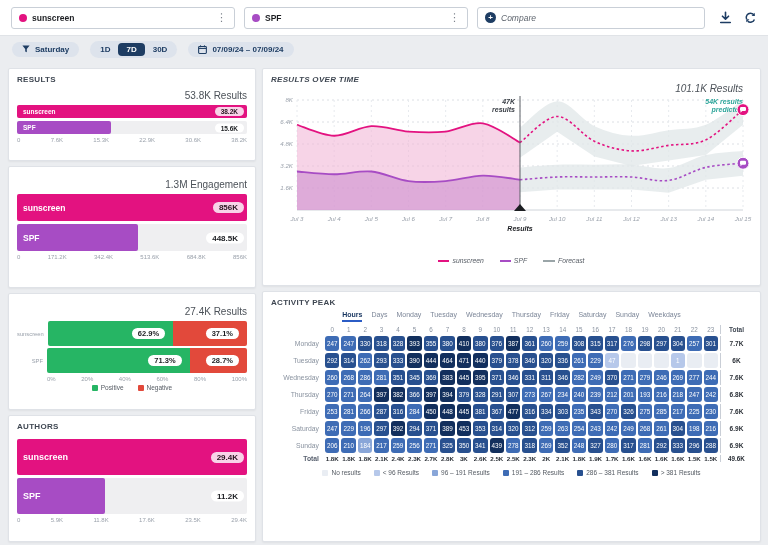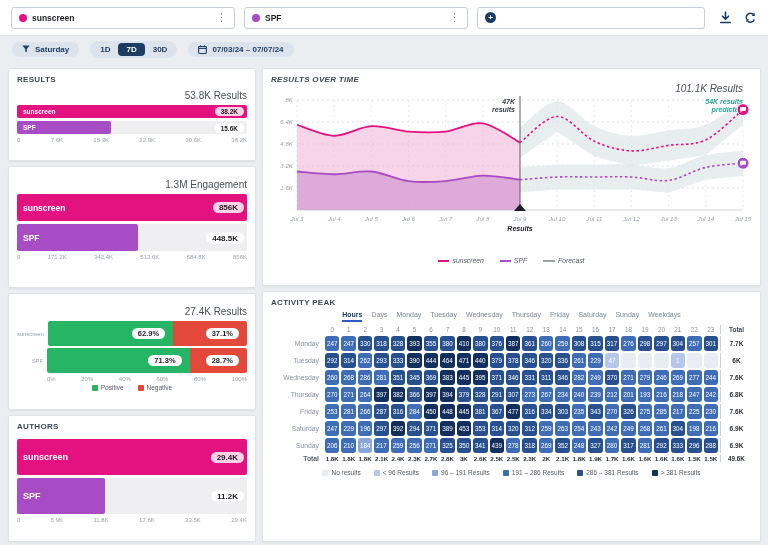--- a/index.html
+++ b/index.html
@@ -109,6 +109,7 @@
   </div>
   <div class="kwbox" style="flex:0 0 228px;">
     <span class="plus-circle">+</span>
+    <input class="compare-input" placeholder="Compare" style="">
   </div>
   <div class="topbar-icons">
     <span class="iconbtn">

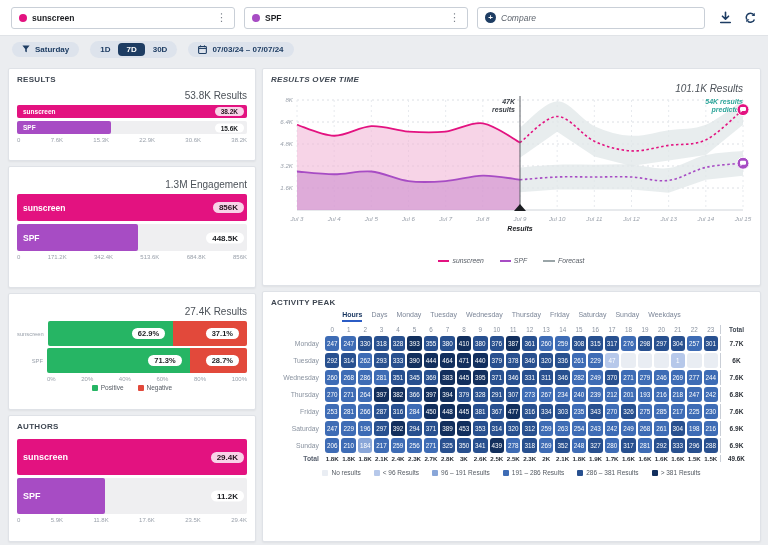--- a/index.html
+++ b/index.html
@@ -147,7 +147,7 @@
       <line x1="7.2" y1="0.4" x2="7.2" y2="2.4" stroke="#1e3d63" stroke-width="1.2"></line>
       <line x1="0.8" y1="3.8" x2="9.2" y2="3.8" stroke="#1e3d63" stroke-width="1.2"></line>
       </svg>
-    <span>07/03/24 – 07/07/24</span>
+    <span>07/09/24 – 07/09/24</span>
   </div>
 </div>
 

